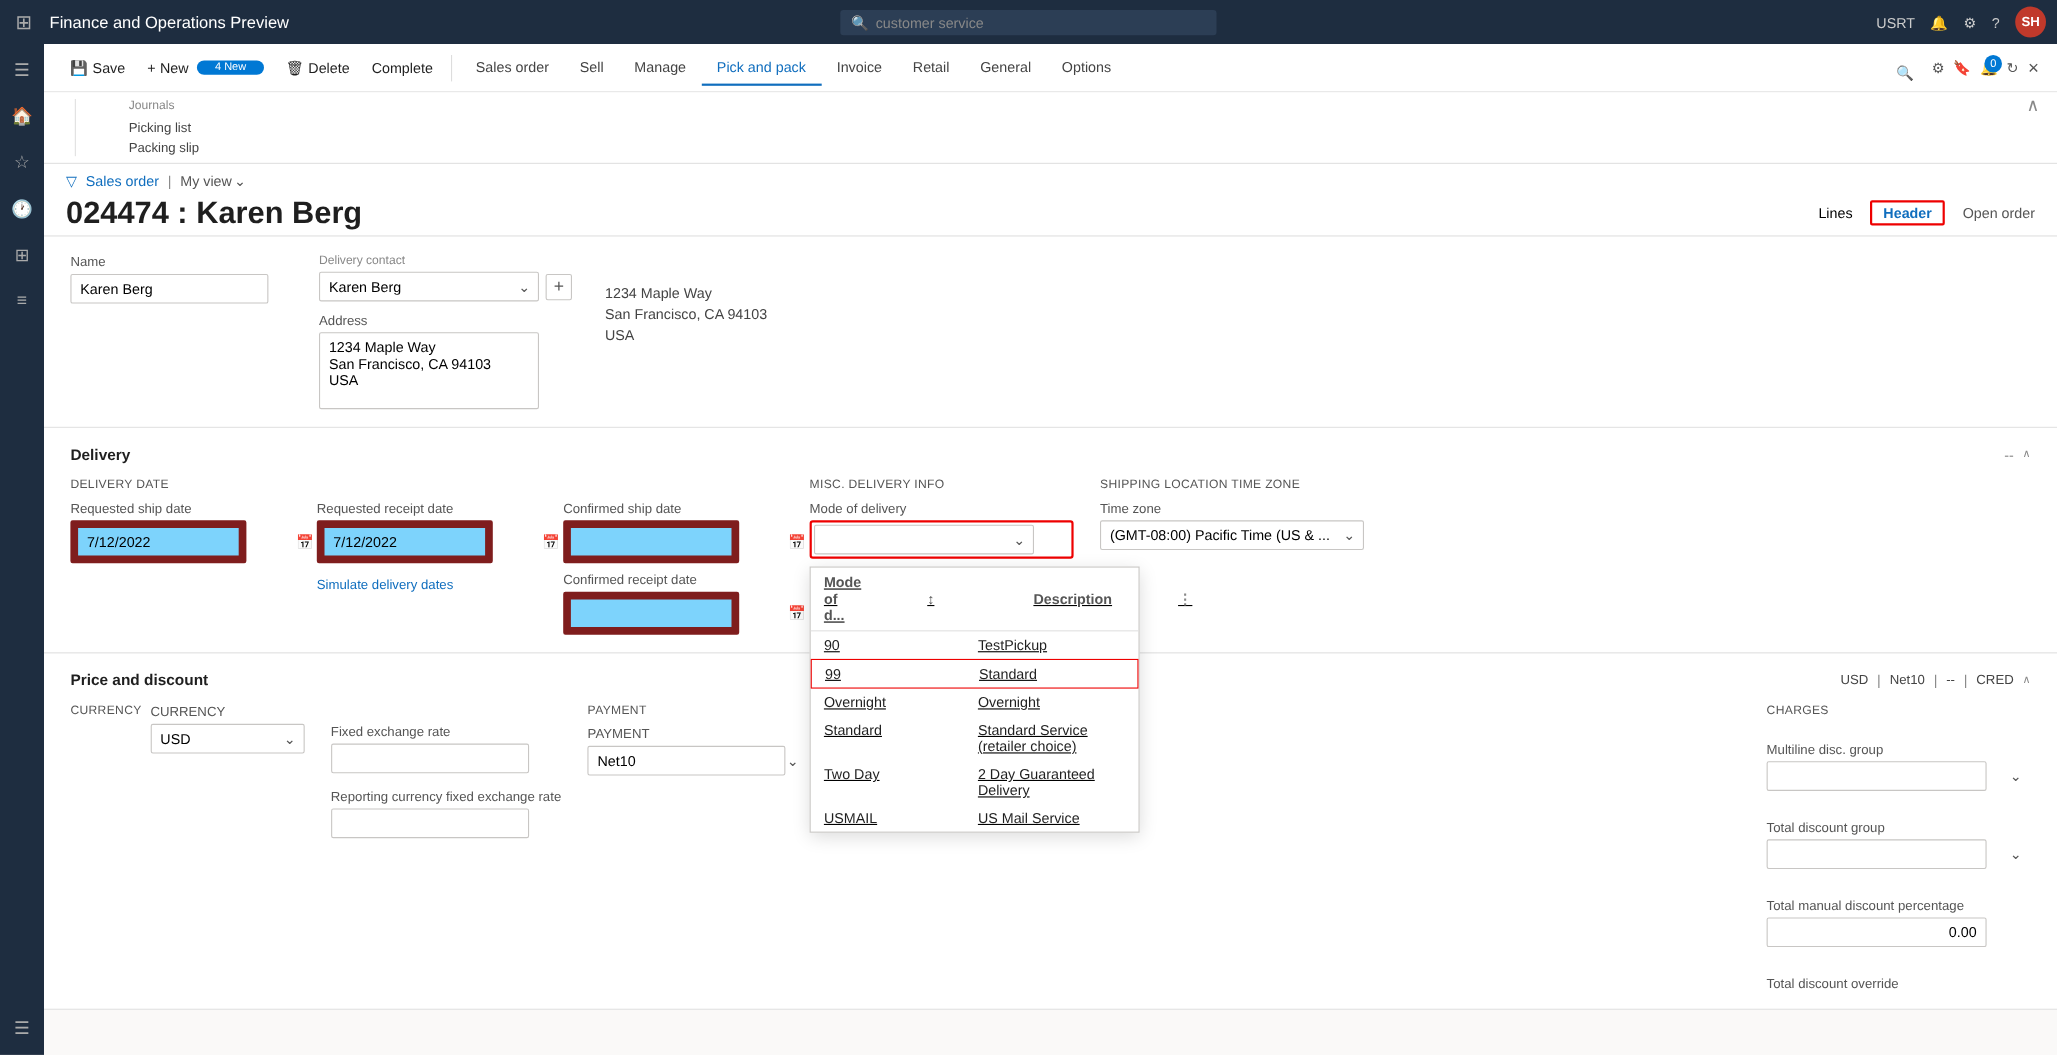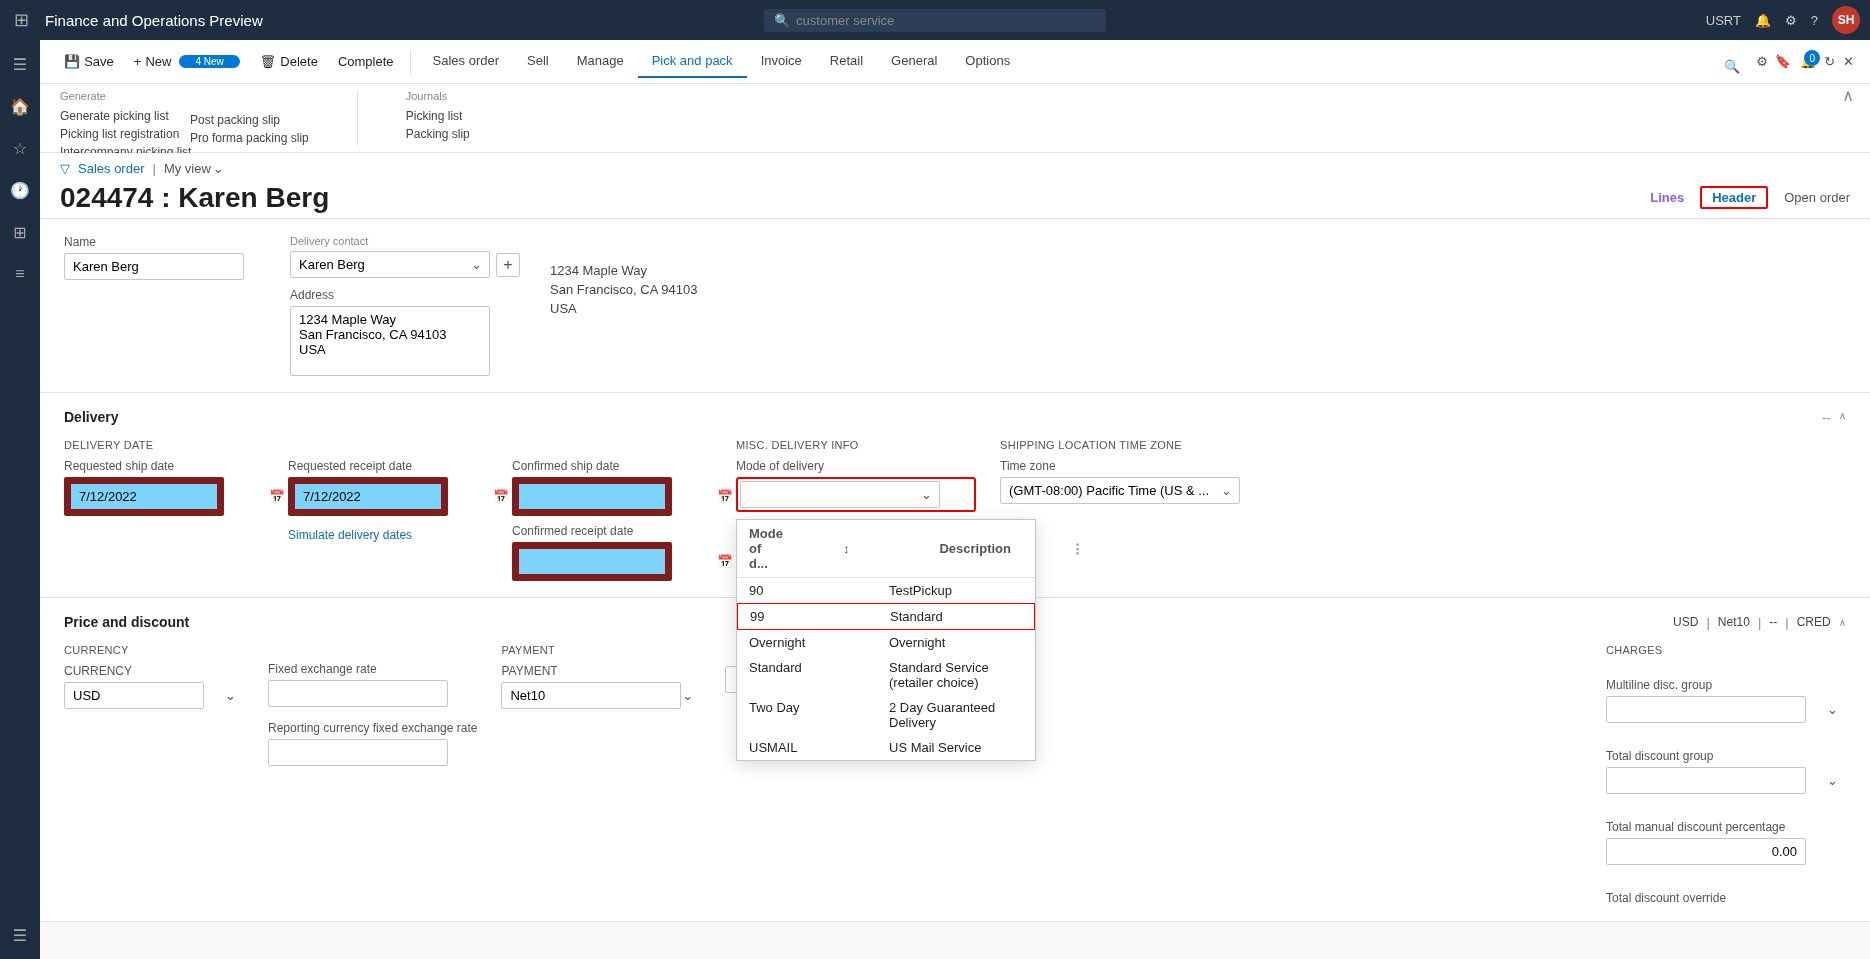--- a/index.html
+++ b/index.html
@@ -381,18 +381,6 @@
 
     <div class="ribbon-container">
       <div class="ribbon-area">
-        <div class="ribbon-group">
-          <div class="ribbon-group-label">Generate</div>
-          <div class="ribbon-links">
-            <span class="ribbon-link">Generate picking list</span>
-            <span class="ribbon-link">Picking list registration</span>
-            <span class="ribbon-link">Intercompany picking list</span>
-          </div>
-          <div class="ribbon-links" style="margin-left:130px; margin-top:-50px;">
-            <span class="ribbon-link">Post packing slip</span>
-            <span class="ribbon-link">Pro forma packing slip</span>
-          </div>
-        </div>
         <div class="ribbon-separator"></div>
         <div class="ribbon-group" style="">
           <div class="ribbon-group-label">Journals</div>

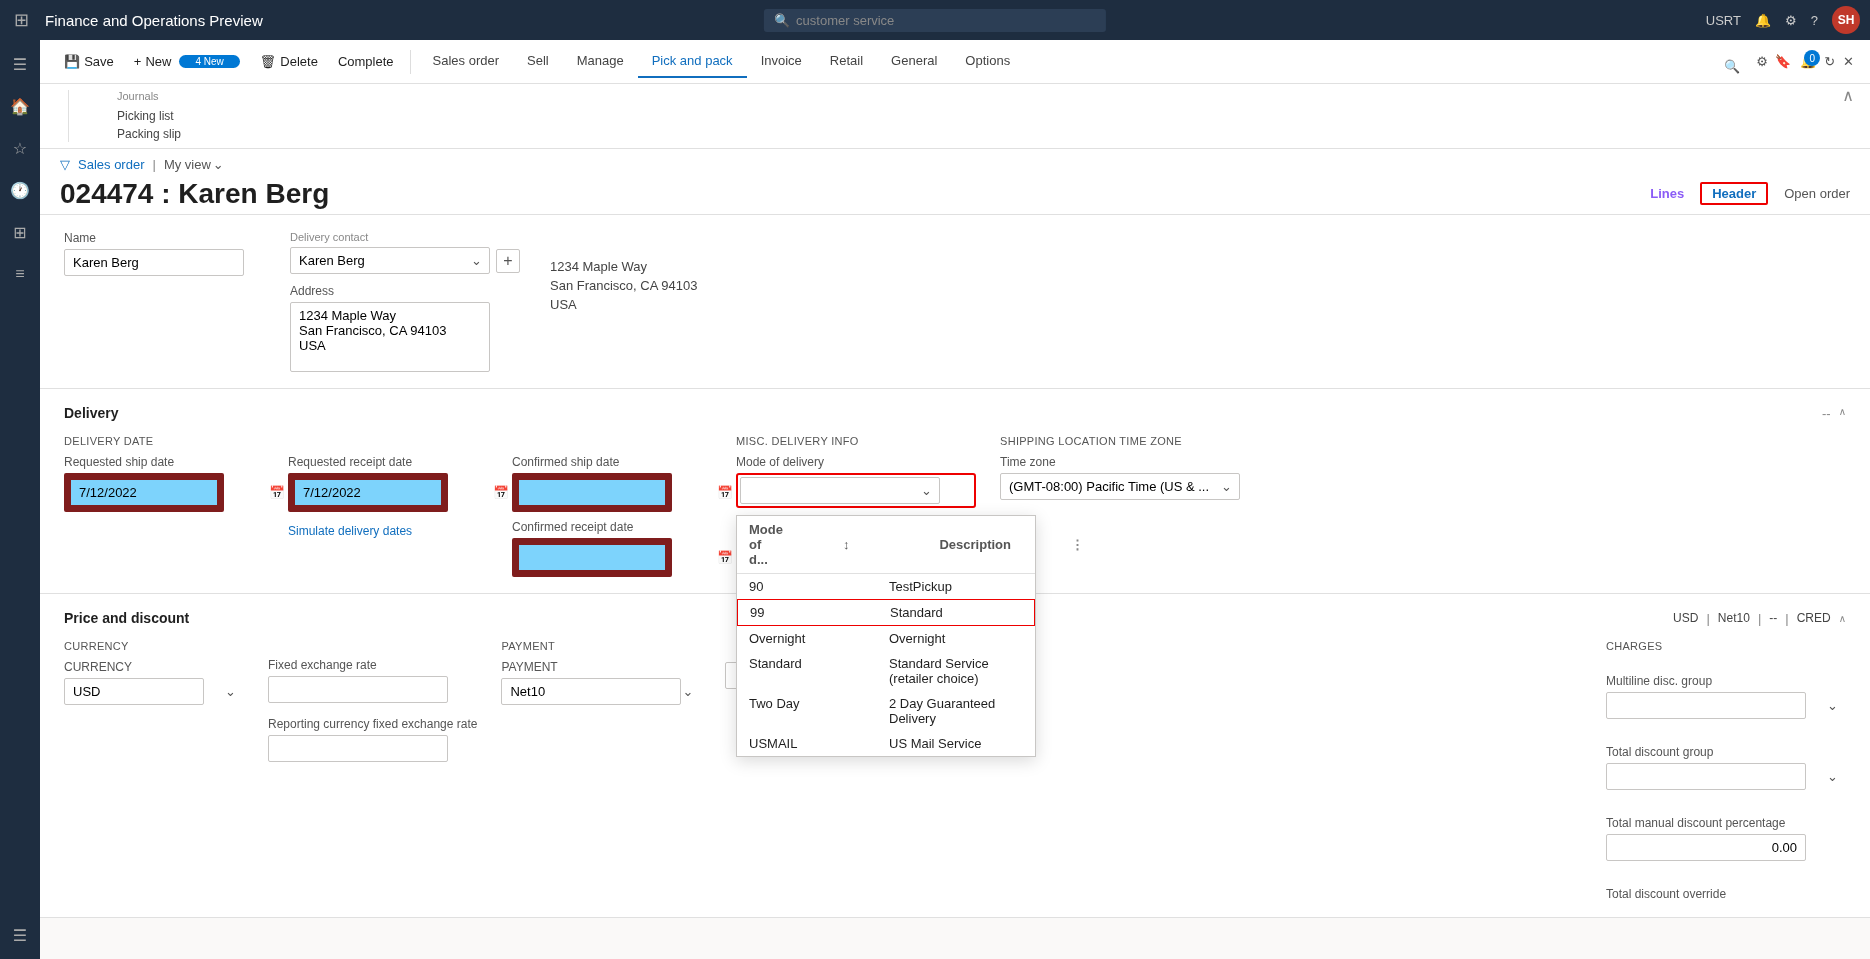--- a/index.html
+++ b/index.html
@@ -408,7 +408,7 @@
         <div style="display:flex; align-items:center; justify-content:space-between; margin-top:4px;">
           <h1 class="page-title">024474 : Karen Berg</h1>
           <div class="page-actions">
-            <span style="color:#8b5cf6; cursor:pointer; font-size:13px;font-weight:bold;">Lines</span>
+            <span style="color:#000000; cursor:pointer; font-size:13px;">Lines</span>
             <span class="header-btn-highlighted">Header</span>
             <span style="color:#555; cursor:pointer; font-size:13px;">Open order</span>
           </div>

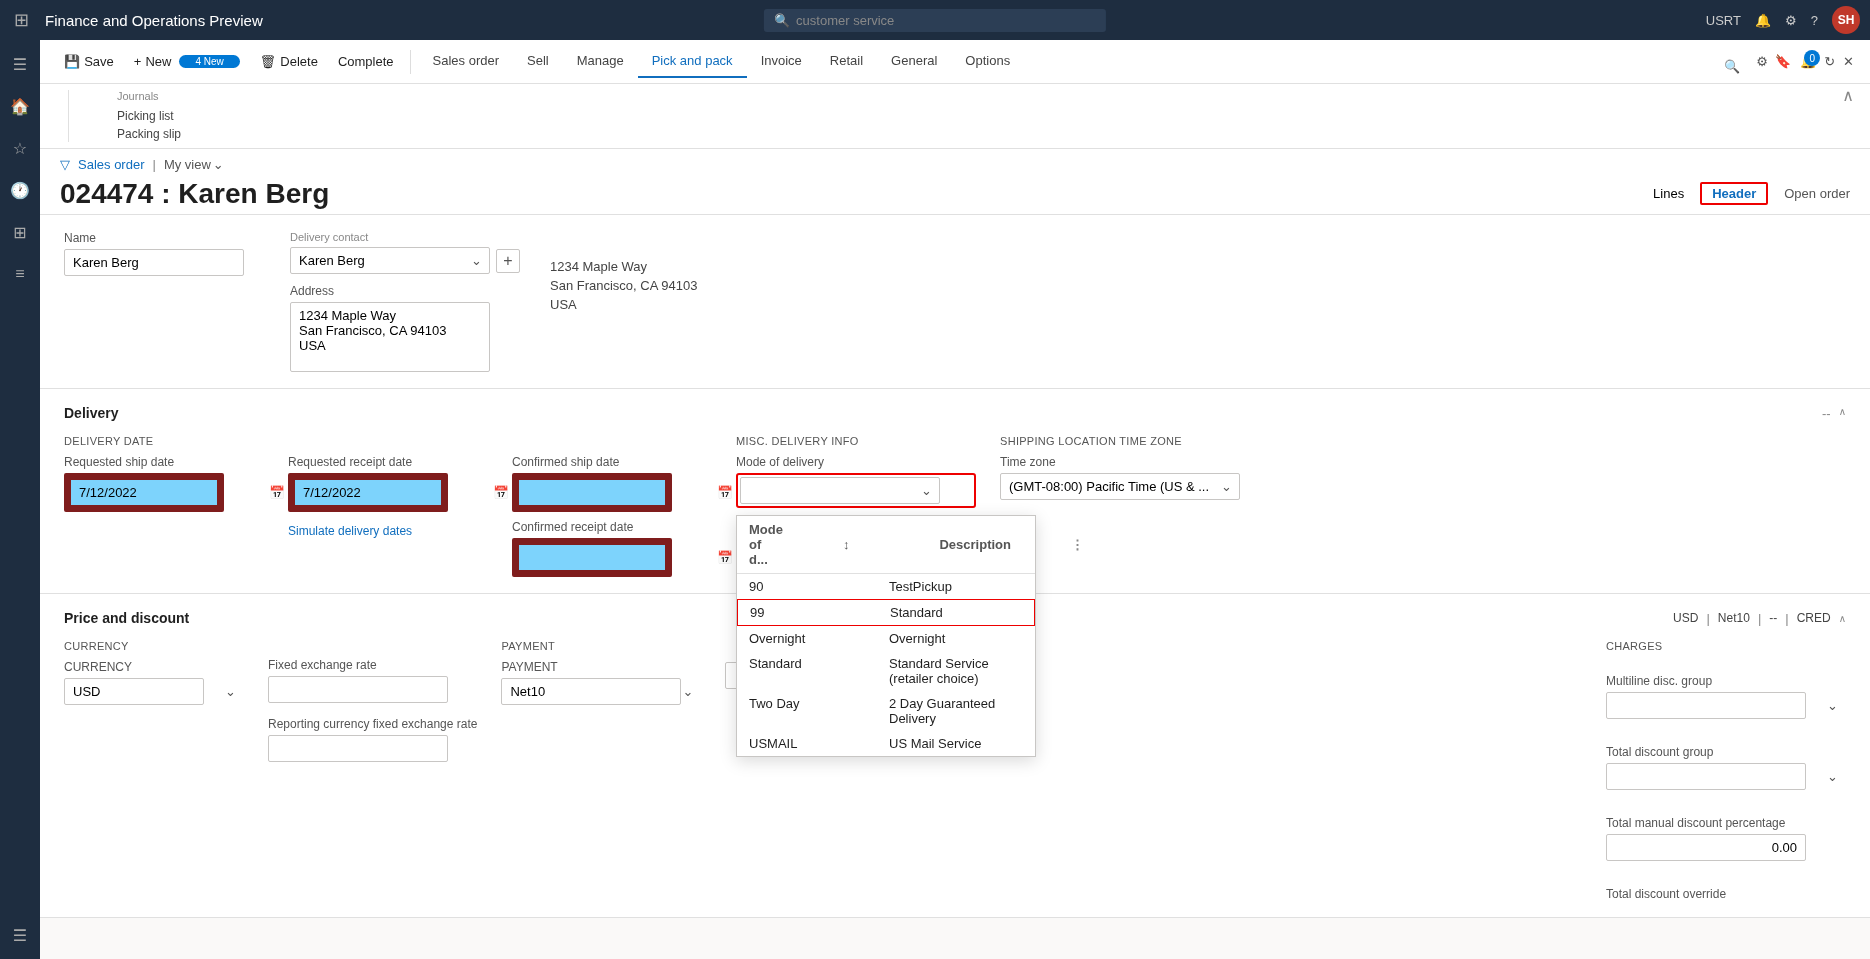--- a/index.html
+++ b/index.html
@@ -515,7 +515,7 @@
               </div>
             </div>
 
-            <div class="dropdown-popup" style="top:80px; left:0; width:288px;">
+            <div class="dropdown-popup" style="top:80px; left:0; width:288px;text-decoration:underline;">
               <div class="dropdown-header">
                 <span>Mode of d...</span>
                 <span>↕</span>

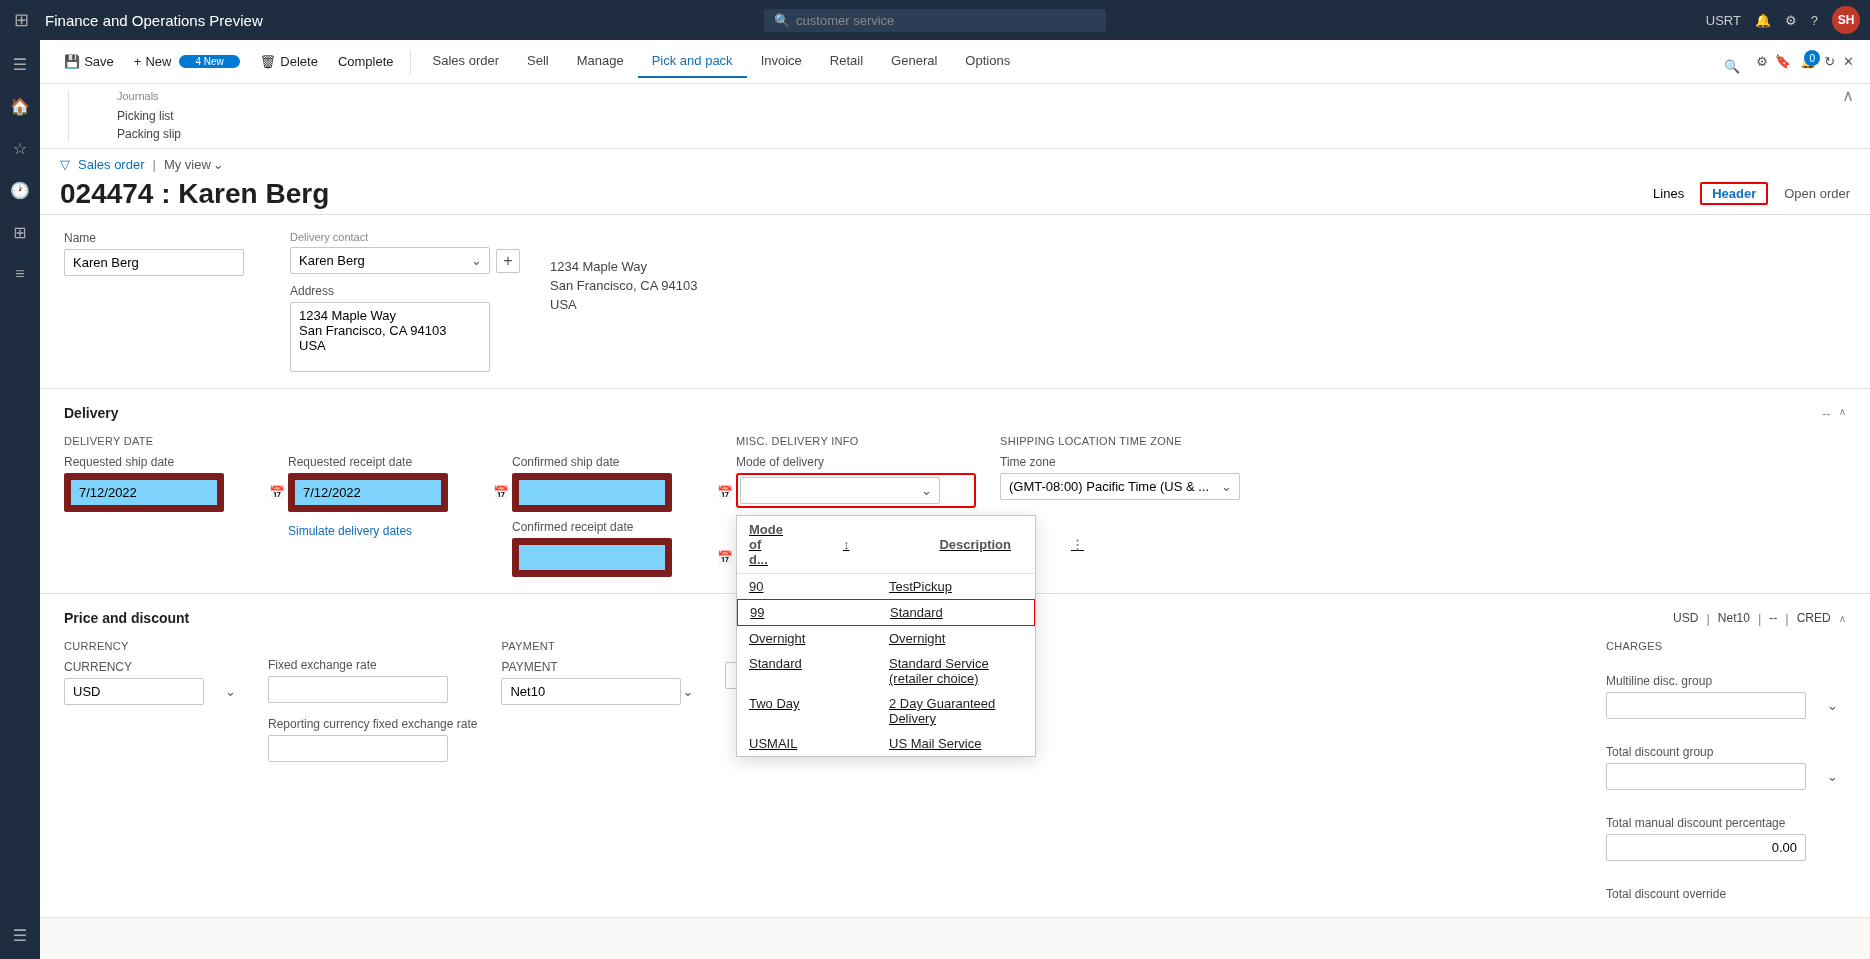--- a/index.html
+++ b/index.html
@@ -580,7 +580,7 @@
 
         <div style="display:flex; gap:24px; flex-wrap:wrap;">
 
-          <div style="display:flex; flex-direction:column; gap:8px; min-width:180px;">
+          <div style="display:flex; flex-direction:row; gap:8px; min-width:180px;">
             <div class="form-label">CURRENCY</div>
             <div class="form-field">
               <label class="form-label-normal">CURRENCY</label>

